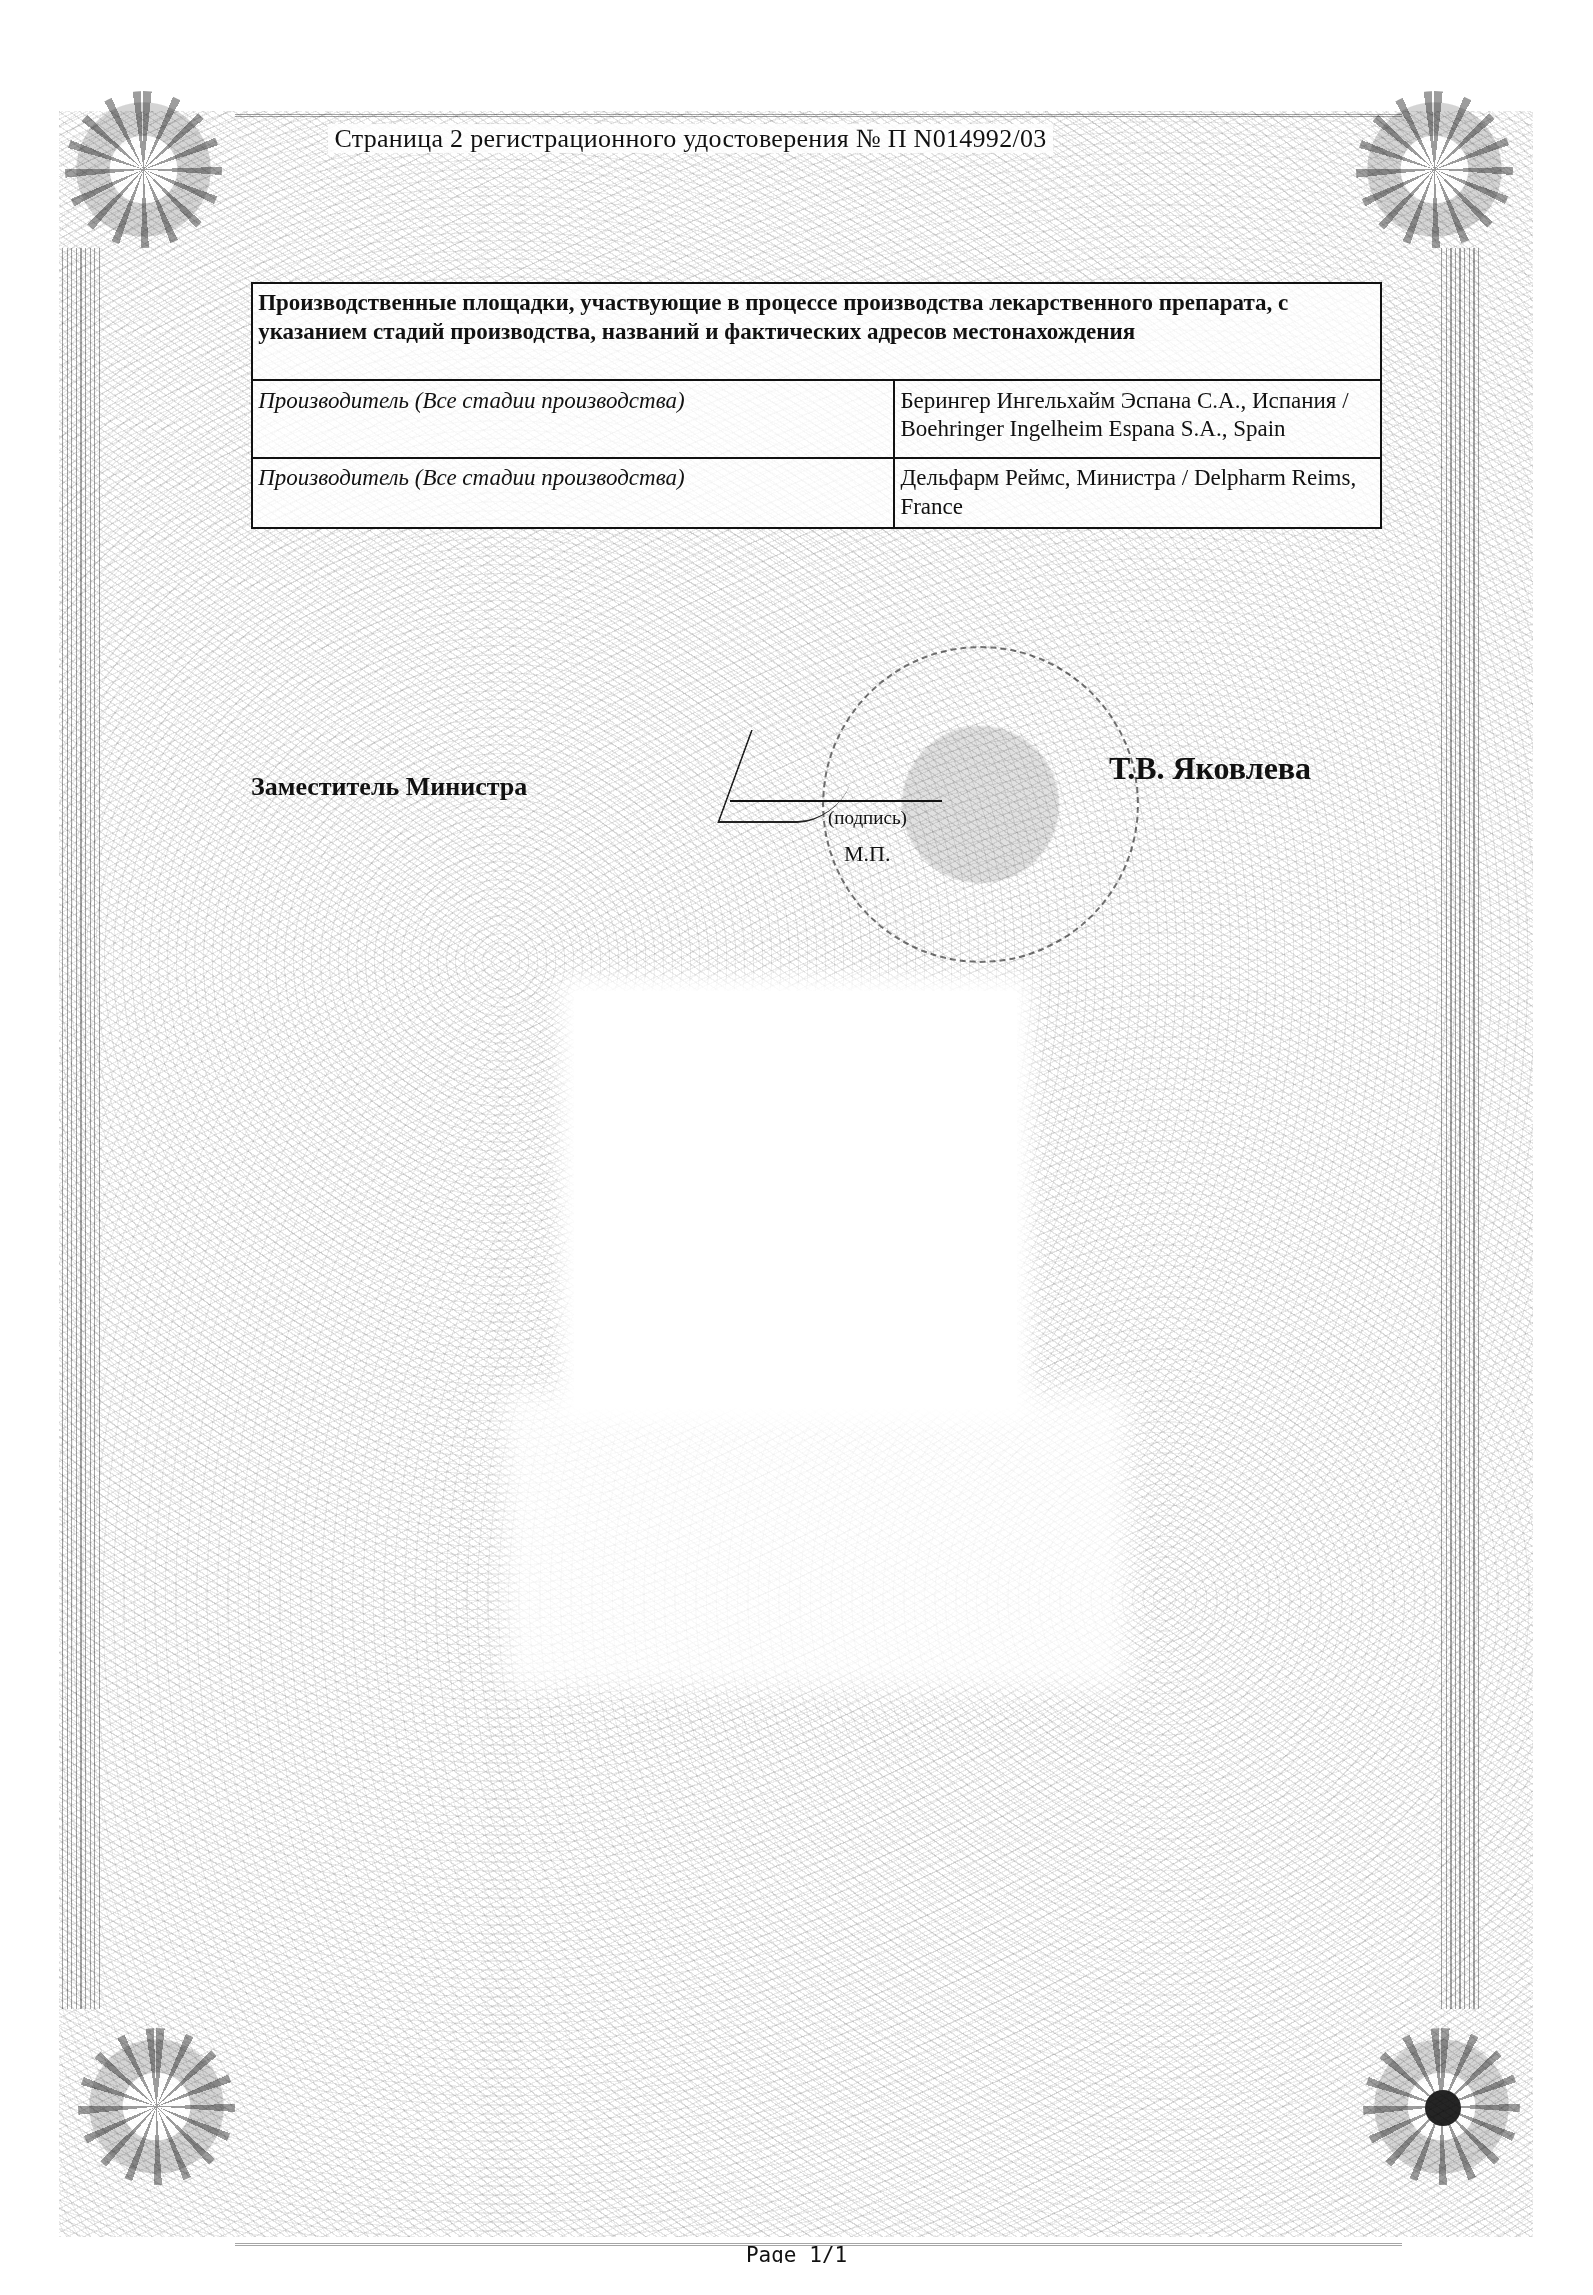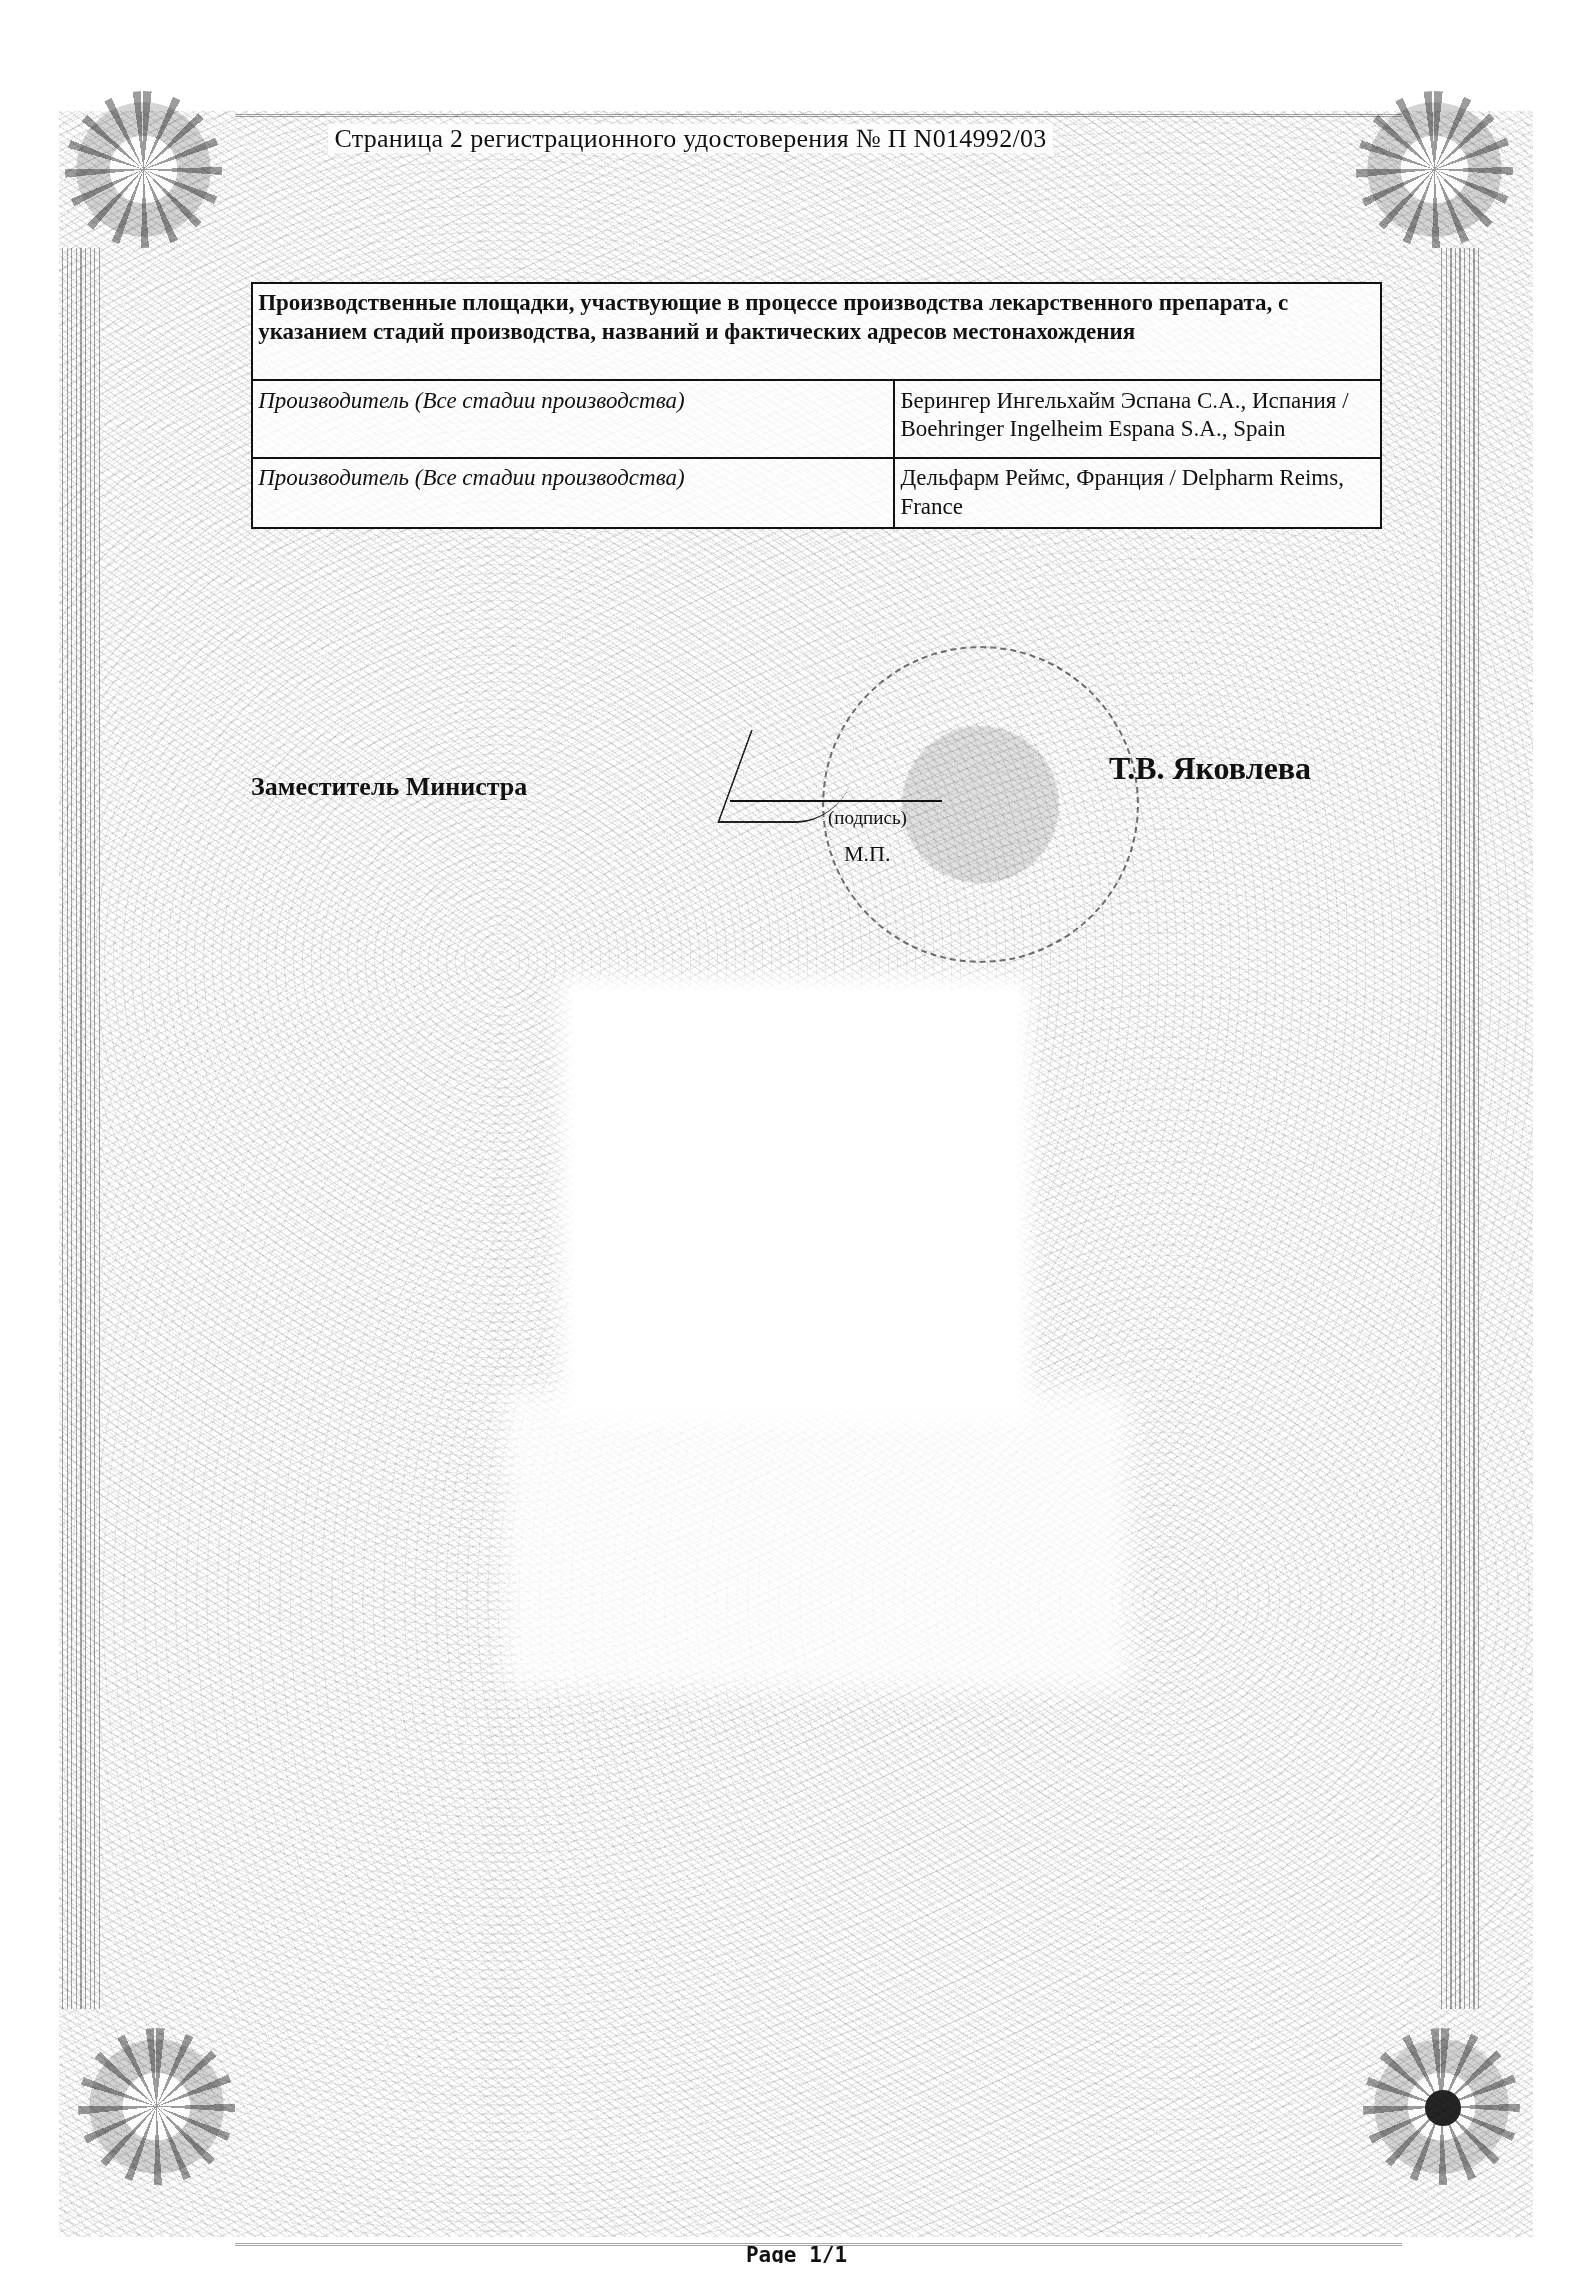--- a/index.html
+++ b/index.html
@@ -121,7 +121,7 @@
   </tr>
   <tr>
     <td class="label">Производитель (Все стадии производства)</td>
-    <td class="value">Дельфарм Реймс, Франция / Delpharm Reims, France</td>
+    <td class="value">Дельфарм Реймс, Министра / Delpharm Reims, France</td>
   </tr>
 </tbody>
   </table>

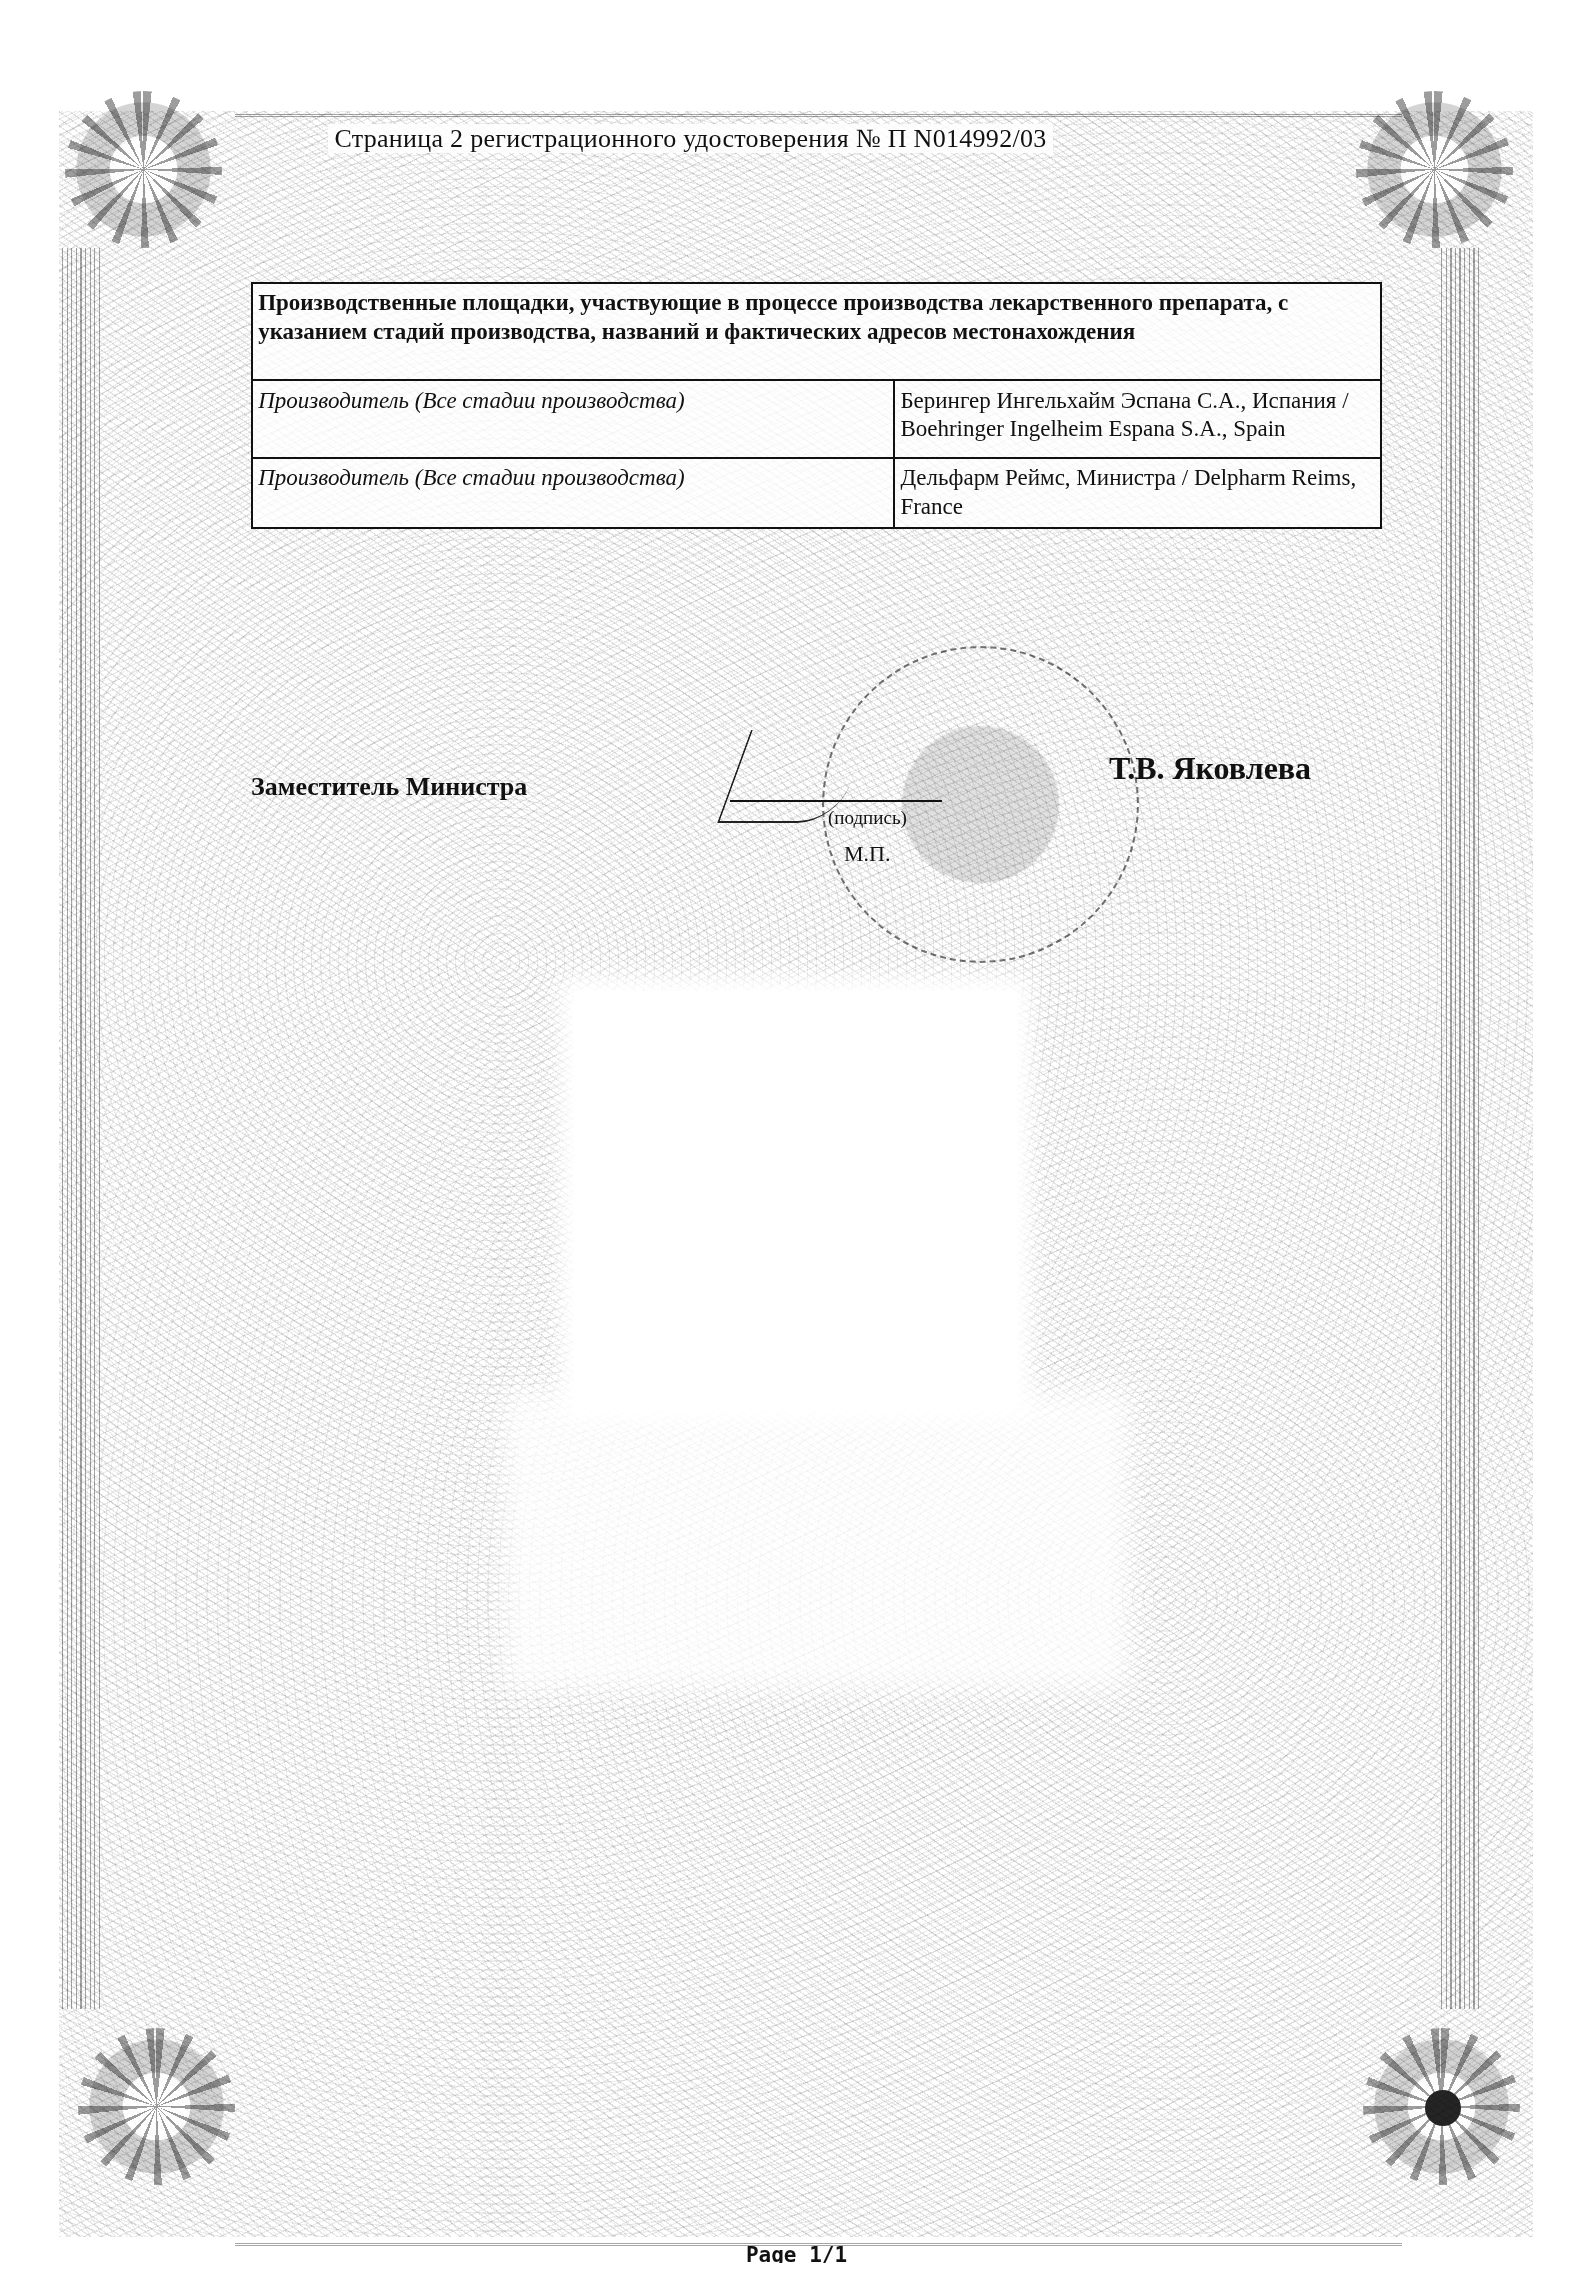--- a/index.html
+++ b/index.html
@@ -87,7 +87,7 @@
   .footer {
     position:absolute; left:0; width:1593px; top:2243px; text-align:center;
     font-family:"DejaVu Sans Mono", "Liberation Mono", monospace; font-size:21px;
-    height:19.6px; overflow:hidden;font-weight:bold;
+    height:19.6px; overflow:hidden;
   }
 </style>
 </head>

